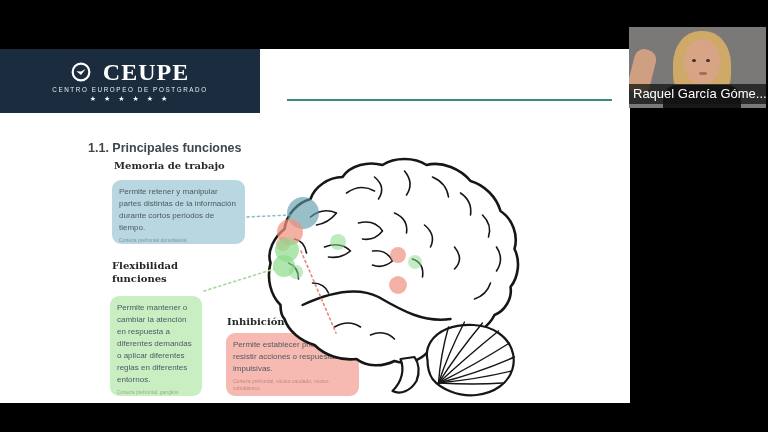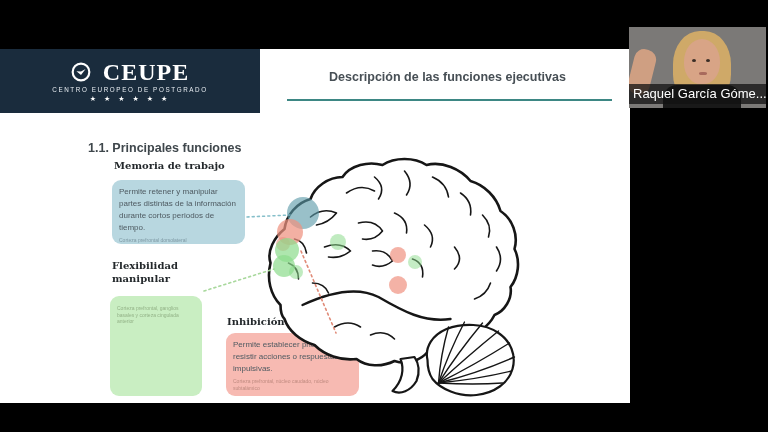--- a/index.html
+++ b/index.html
@@ -88,7 +88,6 @@
       <div class="logo-stars">★ ★ ★ ★ ★ ★</div>
     </div>
 
-    <div class="slide-title">Descripción de las funciones ejecutivas</div>
     <div class="title-underline"></div>
 
     <div class="section-heading">1.1. Principales funciones</div>

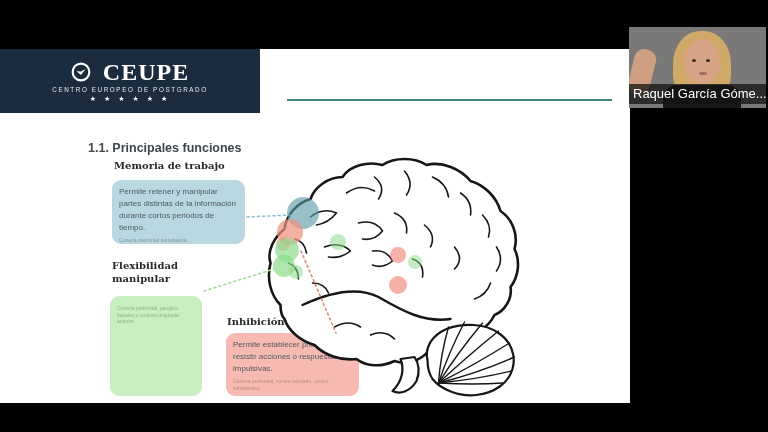--- a/index.html
+++ b/index.html
@@ -98,7 +98,7 @@
       <div class="fn-caption">Corteza prefrontal dorsolateral</div>
     </div>
 
-    <div class="fn-heading" id="hd-flex">Flexibilidad manipular</div>
+    <div class="fn-heading" id="hd-flex">Flexibilidad funciones</div>
     <div class="fn-box" id="box-flex">
       <div class="fn-caption">Corteza prefrontal, ganglios basales y corteza cingulada anterior</div>
     </div>

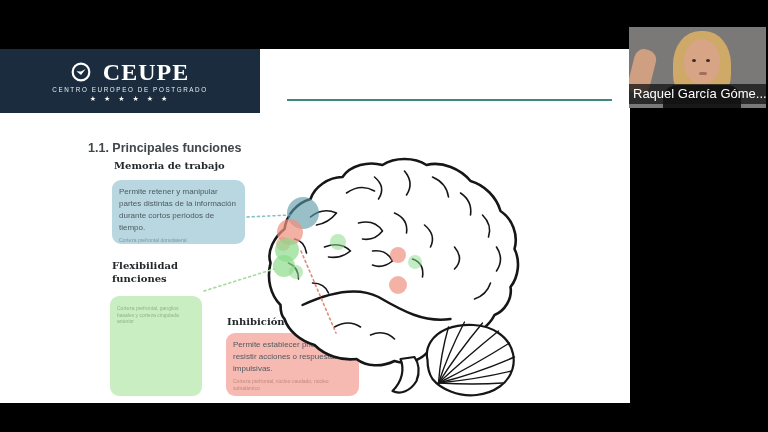--- a/index.html
+++ b/index.html
@@ -100,6 +100,7 @@
 
     <div class="fn-heading" id="hd-flex">Flexibilidad funciones</div>
     <div class="fn-box" id="box-flex">
+      <div>Permite mantener o cambiar la atención en respuesta a diferentes demandas o aplicar diferentes reglas en diferentes entornos.</div>
       <div class="fn-caption">Corteza prefrontal, ganglios basales y corteza cingulada anterior</div>
     </div>
 

